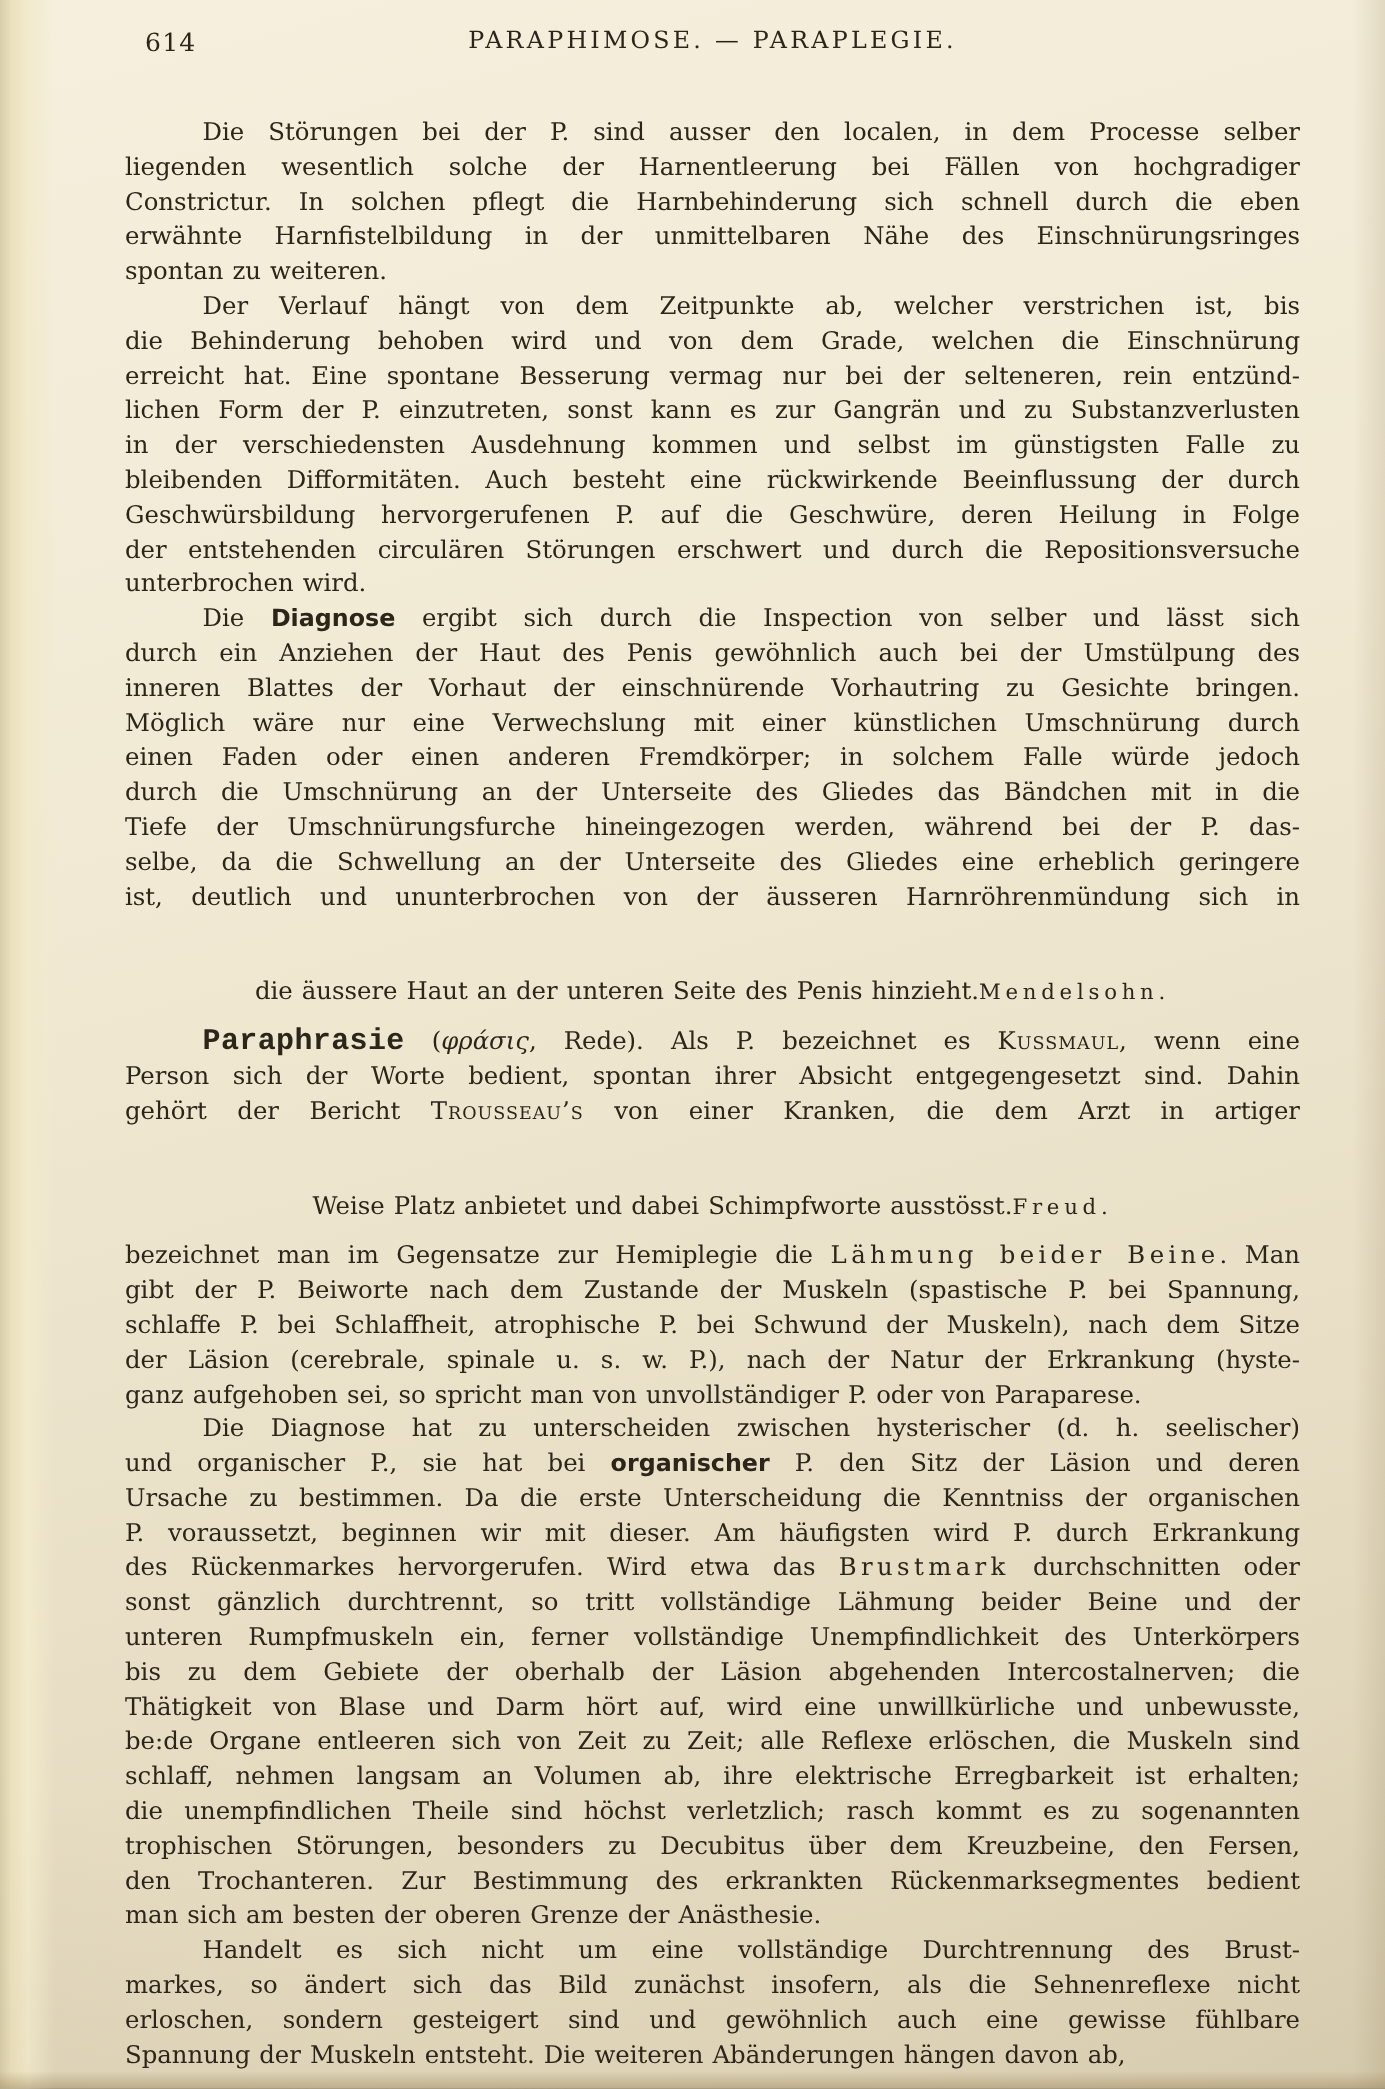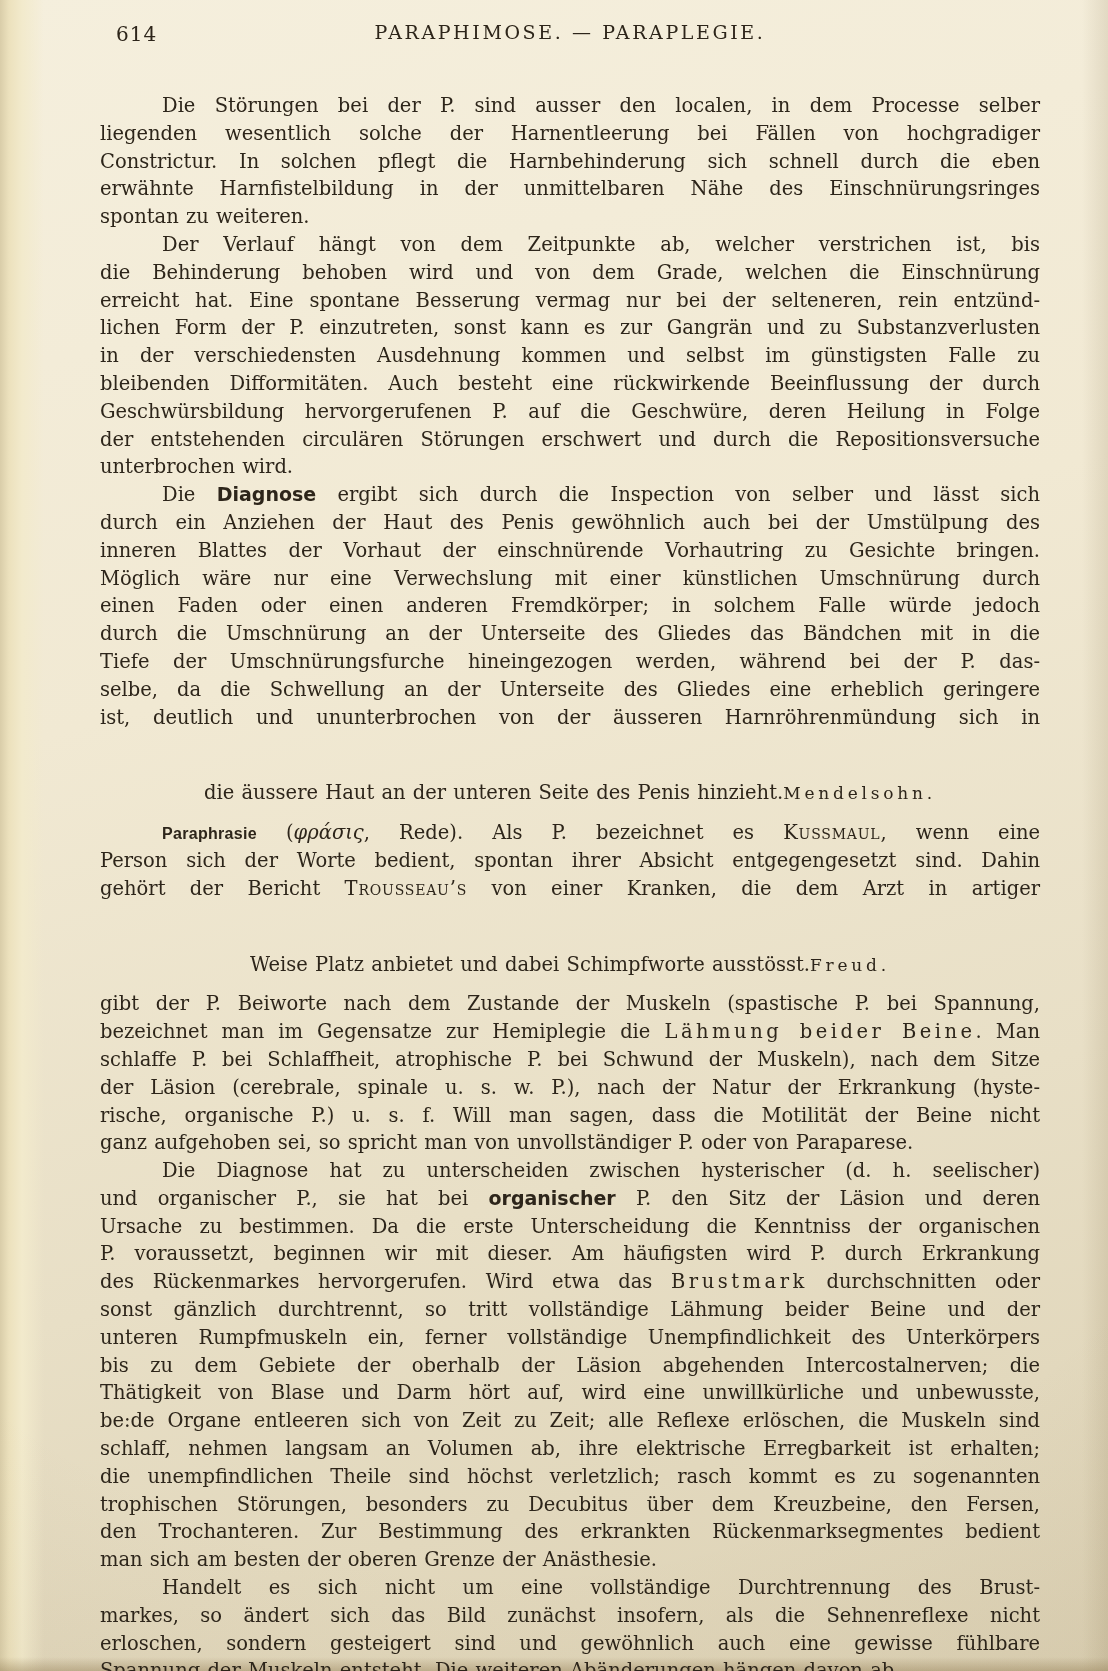--- a/index.html
+++ b/index.html
@@ -51,7 +51,7 @@
   .line.end { text-align-last:left; }
   .line.spread { display:flex; justify-content:center; align-items:baseline; text-align:left; text-align-last:left;margin-top:48px; }
 
-  .s-b  { font-family:Liberation Sans, sans-serif; font-weight:700; font-size:16px; letter-spacing:0.3px; }
+  .s-b  { font-family:Liberation Mono, monospace; font-weight:700; font-size:24px; letter-spacing:0.3px; }
   .s-bi { font-family:"DejaVu Sans","Liberation Sans",sans-serif; font-weight:700; font-size:19px; }
   .s-g  { font-style:italic; }
   .s-sc { font-variant:small-caps; letter-spacing:0.8px; }

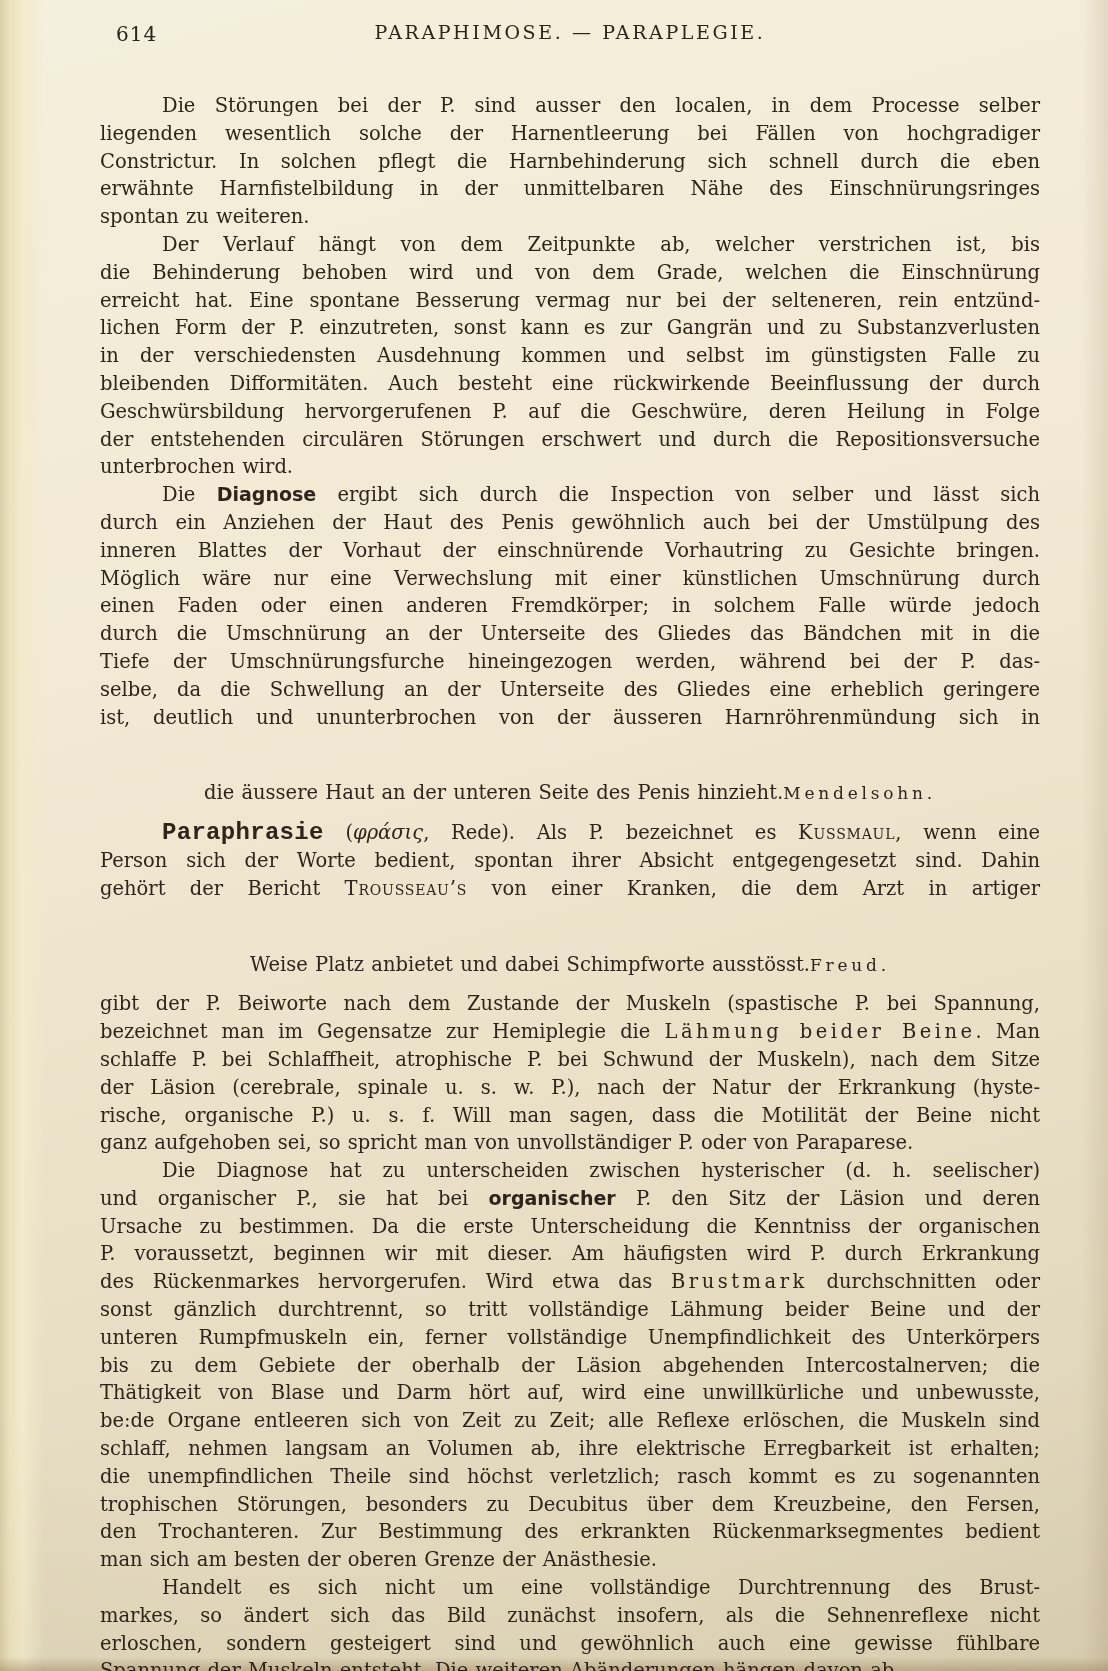--- a/index.html
+++ b/index.html
@@ -116,8 +116,8 @@
         </div>
       </div>
       <div class="para entry">
+        <div class="line"><span>bezeichnet man im Gegensatze zur Hemiplegie die </span><span class="s-sp">Lähmung beider Beine</span><span>. Man</span></div>
         <div class="line"><span>gibt der P. Beiworte nach dem Zustande der Muskeln (spastische P. bei Spannung,</span></div>
-        <div class="line"><span>bezeichnet man im Gegensatze zur Hemiplegie die </span><span class="s-sp">Lähmung beider Beine</span><span>. Man</span></div>
         <div class="line"><span>schlaffe P. bei Schlaffheit, atrophische P. bei Schwund der Muskeln), nach dem Sitze</span></div>
         <div class="line"><span>der Läsion (cerebrale, spinale u. s. w. P.), nach der Natur der Erkrankung (hyste-</span></div>
         <div class="line"><span>rische, organische P.) u. s. f. Will man sagen, dass die Motilität der Beine nicht</span></div>

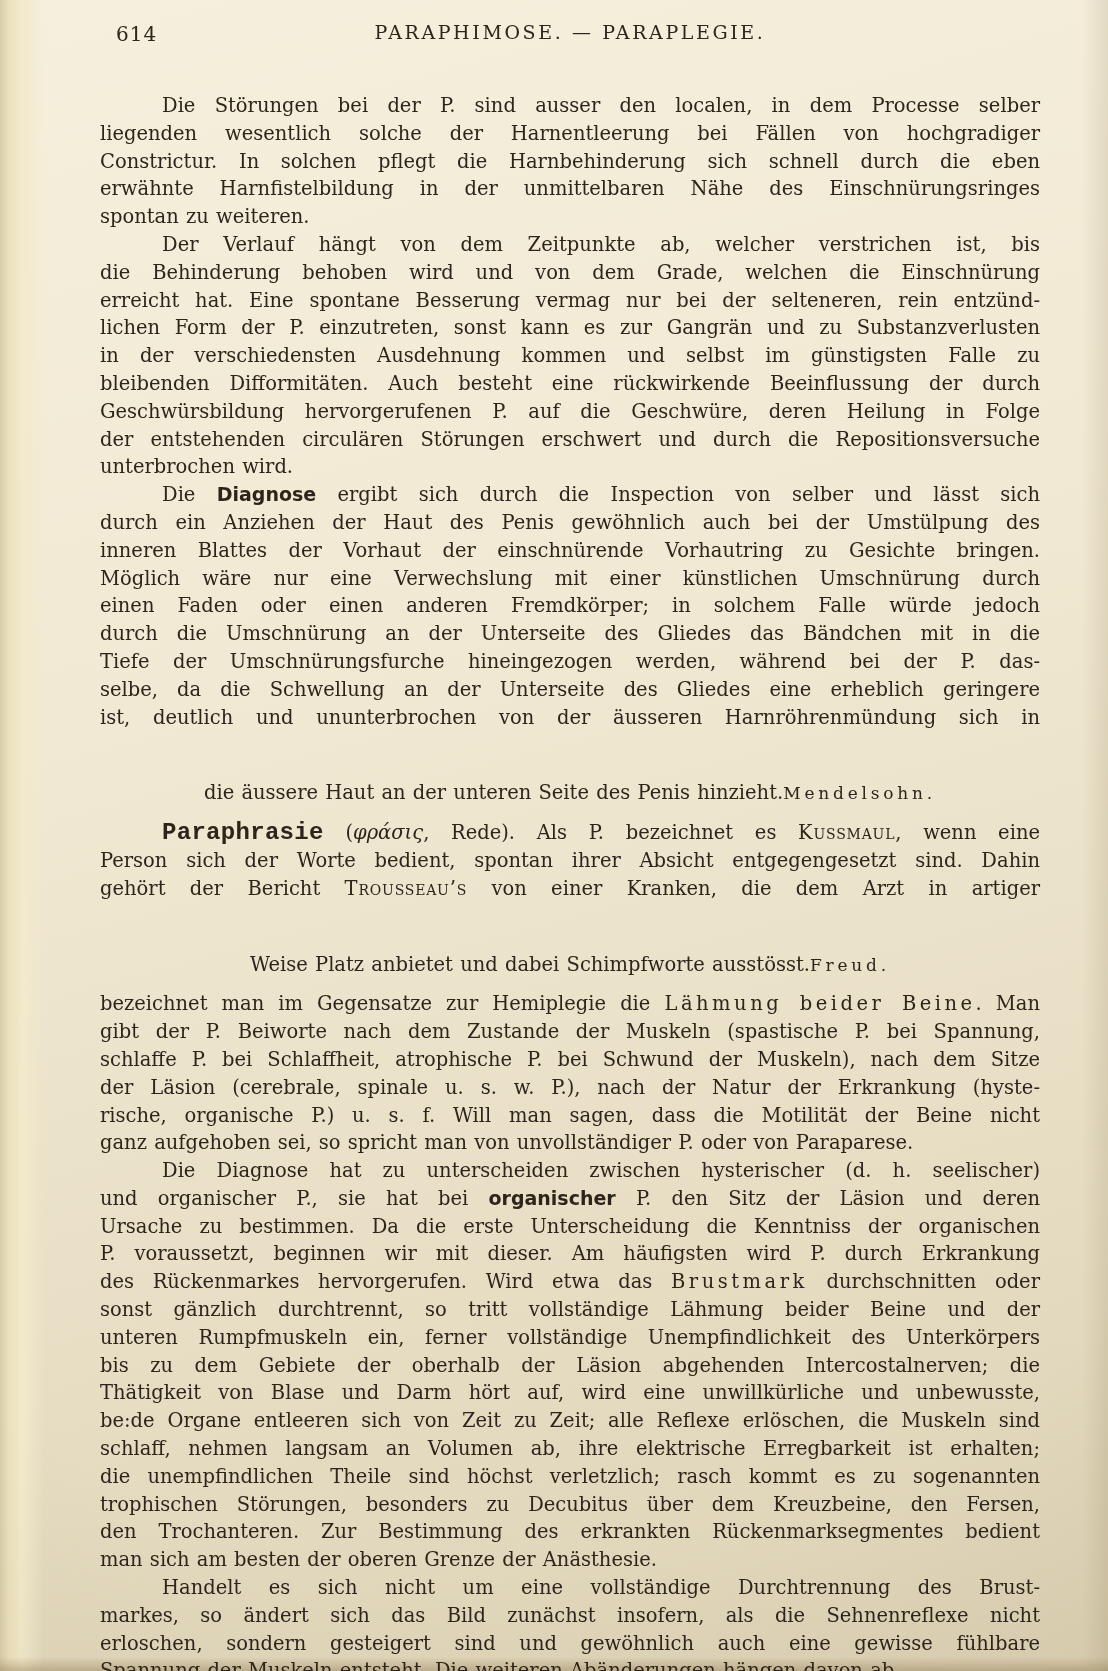--- a/index.html
+++ b/index.html
@@ -120,7 +120,6 @@
         <div class="line"><span>gibt der P. Beiworte nach dem Zustande der Muskeln (spastische P. bei Spannung,</span></div>
         <div class="line"><span>schlaffe P. bei Schlaffheit, atrophische P. bei Schwund der Muskeln), nach dem Sitze</span></div>
         <div class="line"><span>der Läsion (cerebrale, spinale u. s. w. P.), nach der Natur der Erkrankung (hyste-</span></div>
-        <div class="line"><span>rische, organische P.) u. s. f. Will man sagen, dass die Motilität der Beine nicht</span></div>
         <div class="line end"><span>ganz aufgehoben sei, so spricht man von unvollständiger P. oder von Paraparese.</span></div>
       </div>
       <div class="para">

